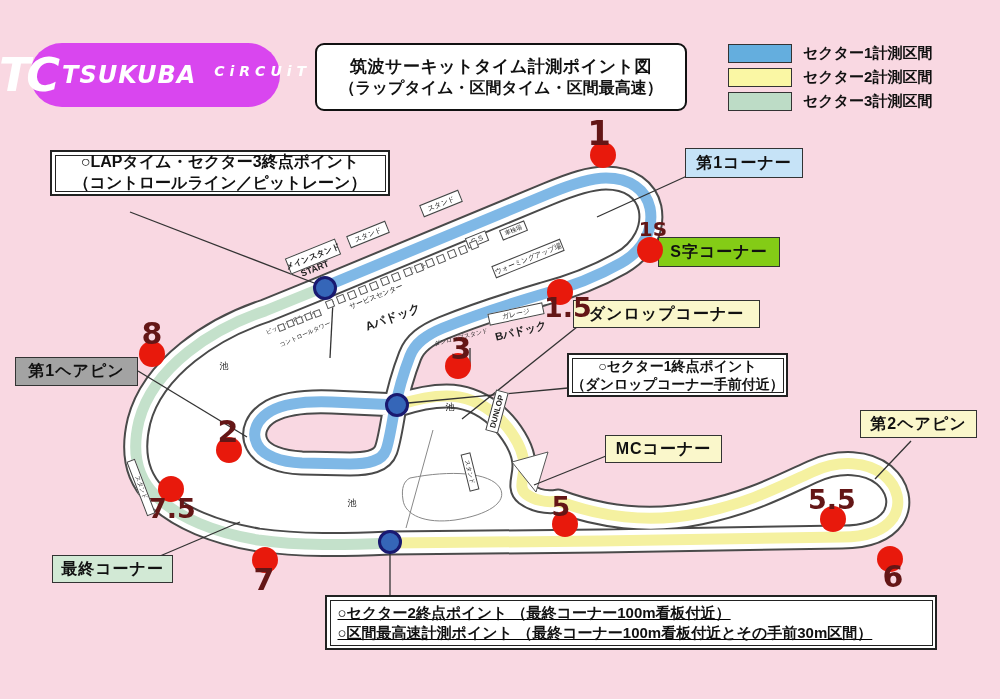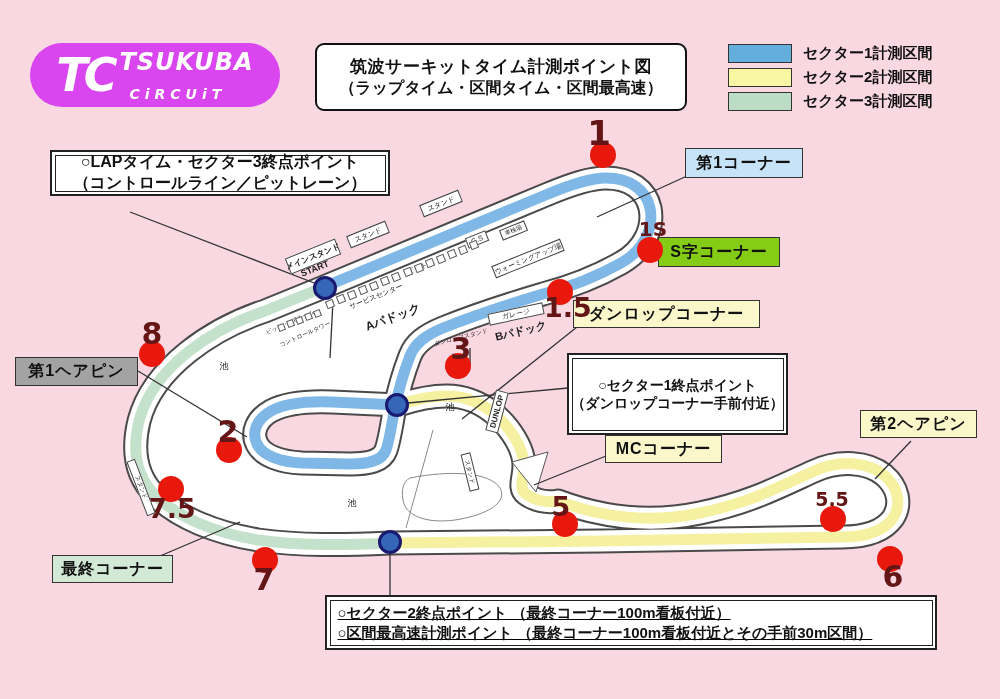--- a/index.html
+++ b/index.html
@@ -10,7 +10,7 @@
   .logo{position:absolute;left:30px;top:43px;width:250px;height:64px;border-radius:34px;
         display:flex;align-items:center;justify-content:center;color:#fff;}
   .logo-tc{font:italic bold 46px "DejaVu Sans",sans-serif;margin-right:6px;letter-spacing:-4px;}
-  .logo-col{display:flex;flex-direction:column;align-items:flex-start;line-height:1;gap:8px;}
+  .logo-col{display:flex;flex-direction:row;align-items:flex-start;line-height:1;gap:8px;}
   .logo-tsukuba{font:italic bold 24px "DejaVu Sans",sans-serif;letter-spacing:1px;}
   .logo-circuit{font:italic bold 14px "DejaVu Sans",sans-serif;letter-spacing:5px;margin:2px 0 0 10px;}
   .title-box{position:absolute;left:315px;top:43px;width:368px;height:64px;background:#fff;

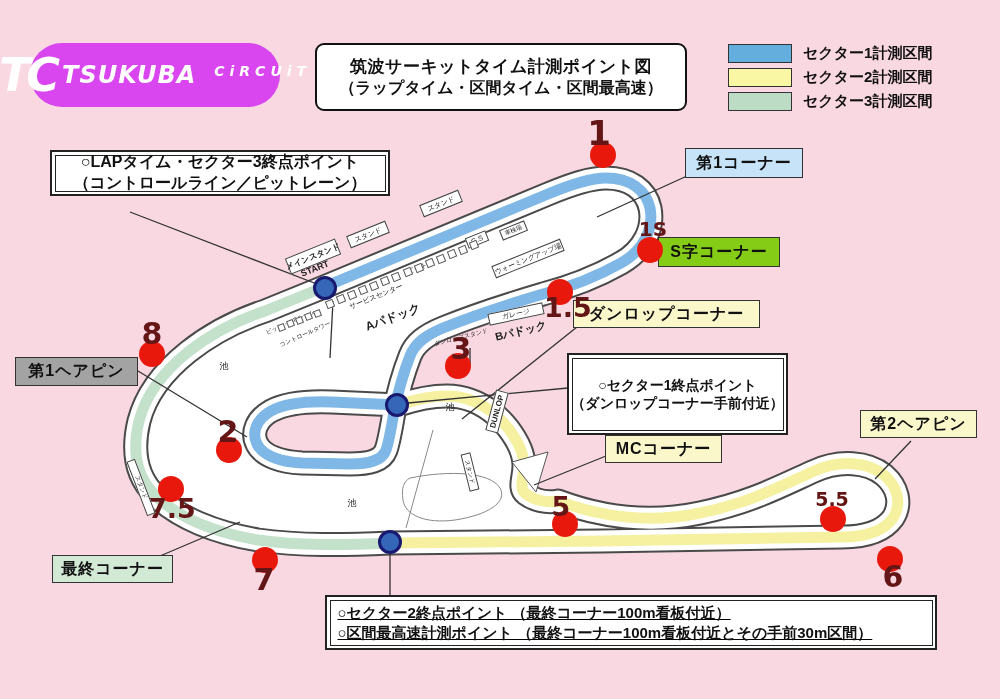--- a/index.html
+++ b/index.html
@@ -109,7 +109,7 @@
       <span>（コントロールライン／ピットレーン）</span>
     </div>
   </div>
-  <div class="callout" style="left:567px;top:353px;width:221px;height:82px;">
+  <div class="callout" style="left:567px;top:353px;width:221px;height:44px;">
     <div class="callout-inner" style="font-size:14px;">
       <span>○セクター1終点ポイント</span>
       <span>（ダンロップコーナー手前付近）</span>

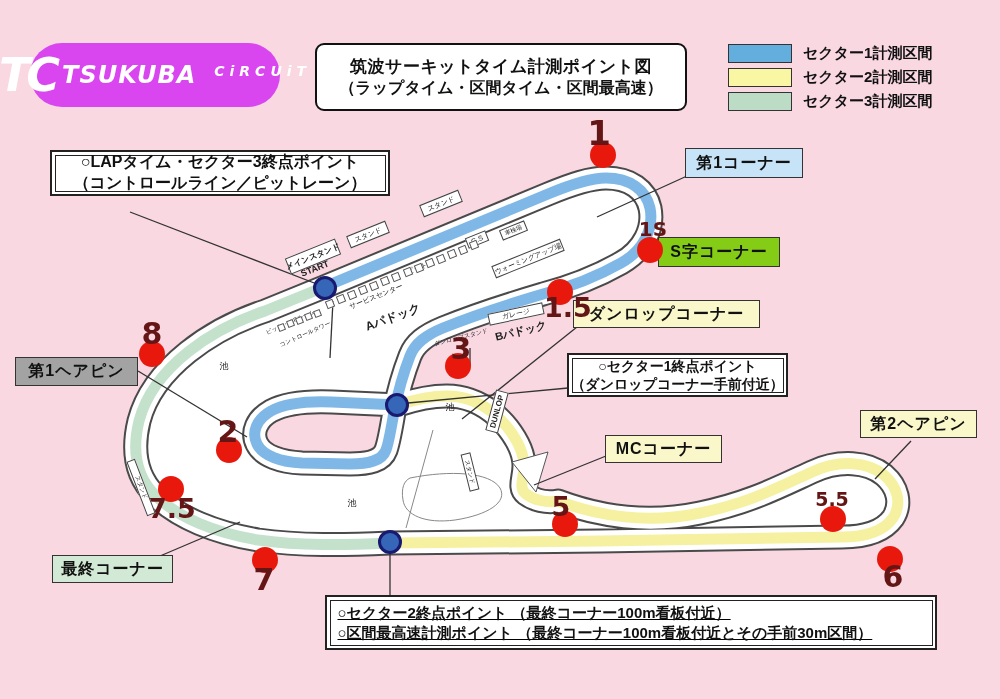--- a/index.html
+++ b/index.html
@@ -148,7 +148,7 @@
     <div class="point-dot" style="left: 552px; top: 511px; width: 26px; height: 26px; background: rgb(232, 25, 12);"></div>
     <div class="point-num" style="left: 561px; top: 506px; font-size: 27px; color: rgb(100, 22, 22);">5</div>
     <div class="point-dot" style="left: 820px; top: 506px; width: 26px; height: 26px; background: rgb(232, 25, 12);"></div>
-    <div class="point-num" style="left: 832px; top: 499px; font-size: 19px; color: rgb(100, 22, 22);">5.5</div>
+    <div class="point-num" style="left: 832px; top: 499px; font-size: 27px; color: rgb(100, 22, 22);">5.5</div>
     <div class="point-dot" style="left: 877px; top: 546px; width: 26px; height: 26px; background: rgb(232, 25, 12);"></div>
     <div class="point-num" style="left: 893px; top: 577px; font-size: 30px; color: rgb(100, 22, 22);">6</div>
     <div class="sector-dot" style="left: 313px; top: 276px; width: 24px; height: 24px; background: rgb(53, 102, 184); border: 3px solid rgb(25, 25, 112);"></div>

